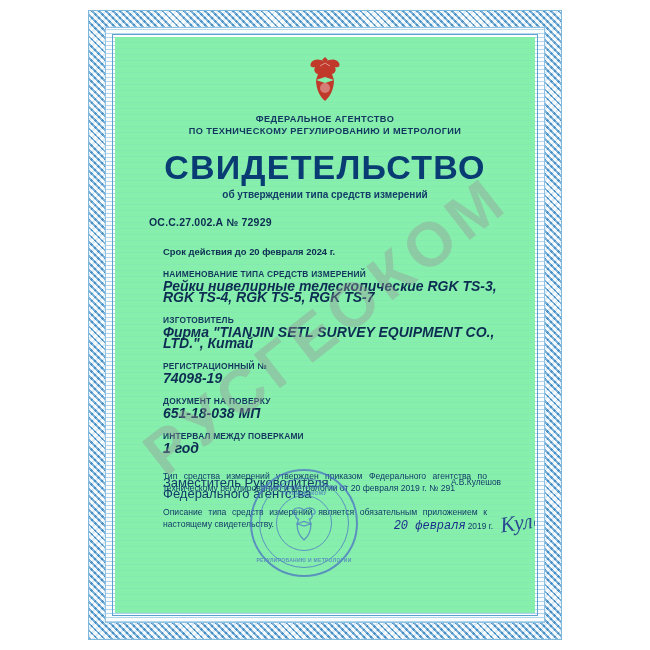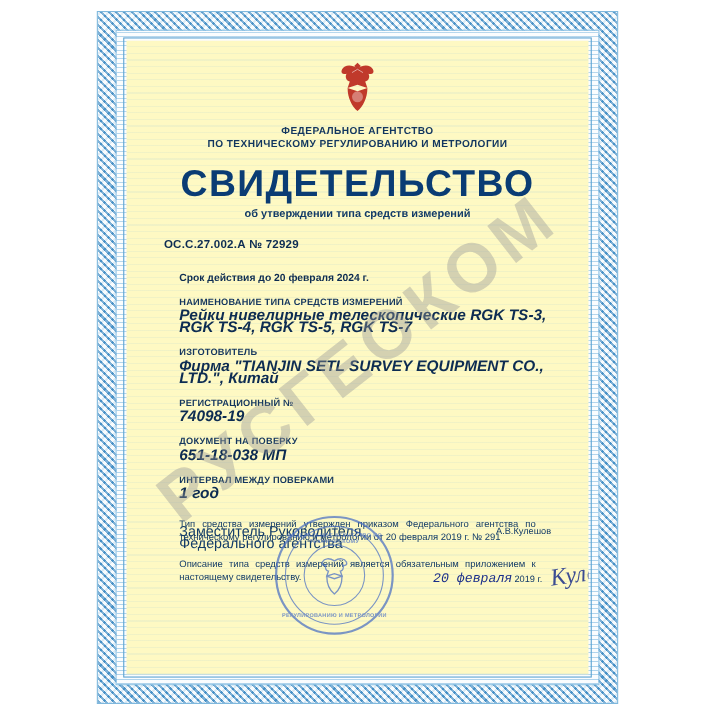--- a/index.html
+++ b/index.html
@@ -64,7 +64,7 @@
     top: 27px;
     right: 27px;
     bottom: 27px;
-    background: #fef9c3;
+    background: #86efac;
     overflow: hidden;
   }
   

